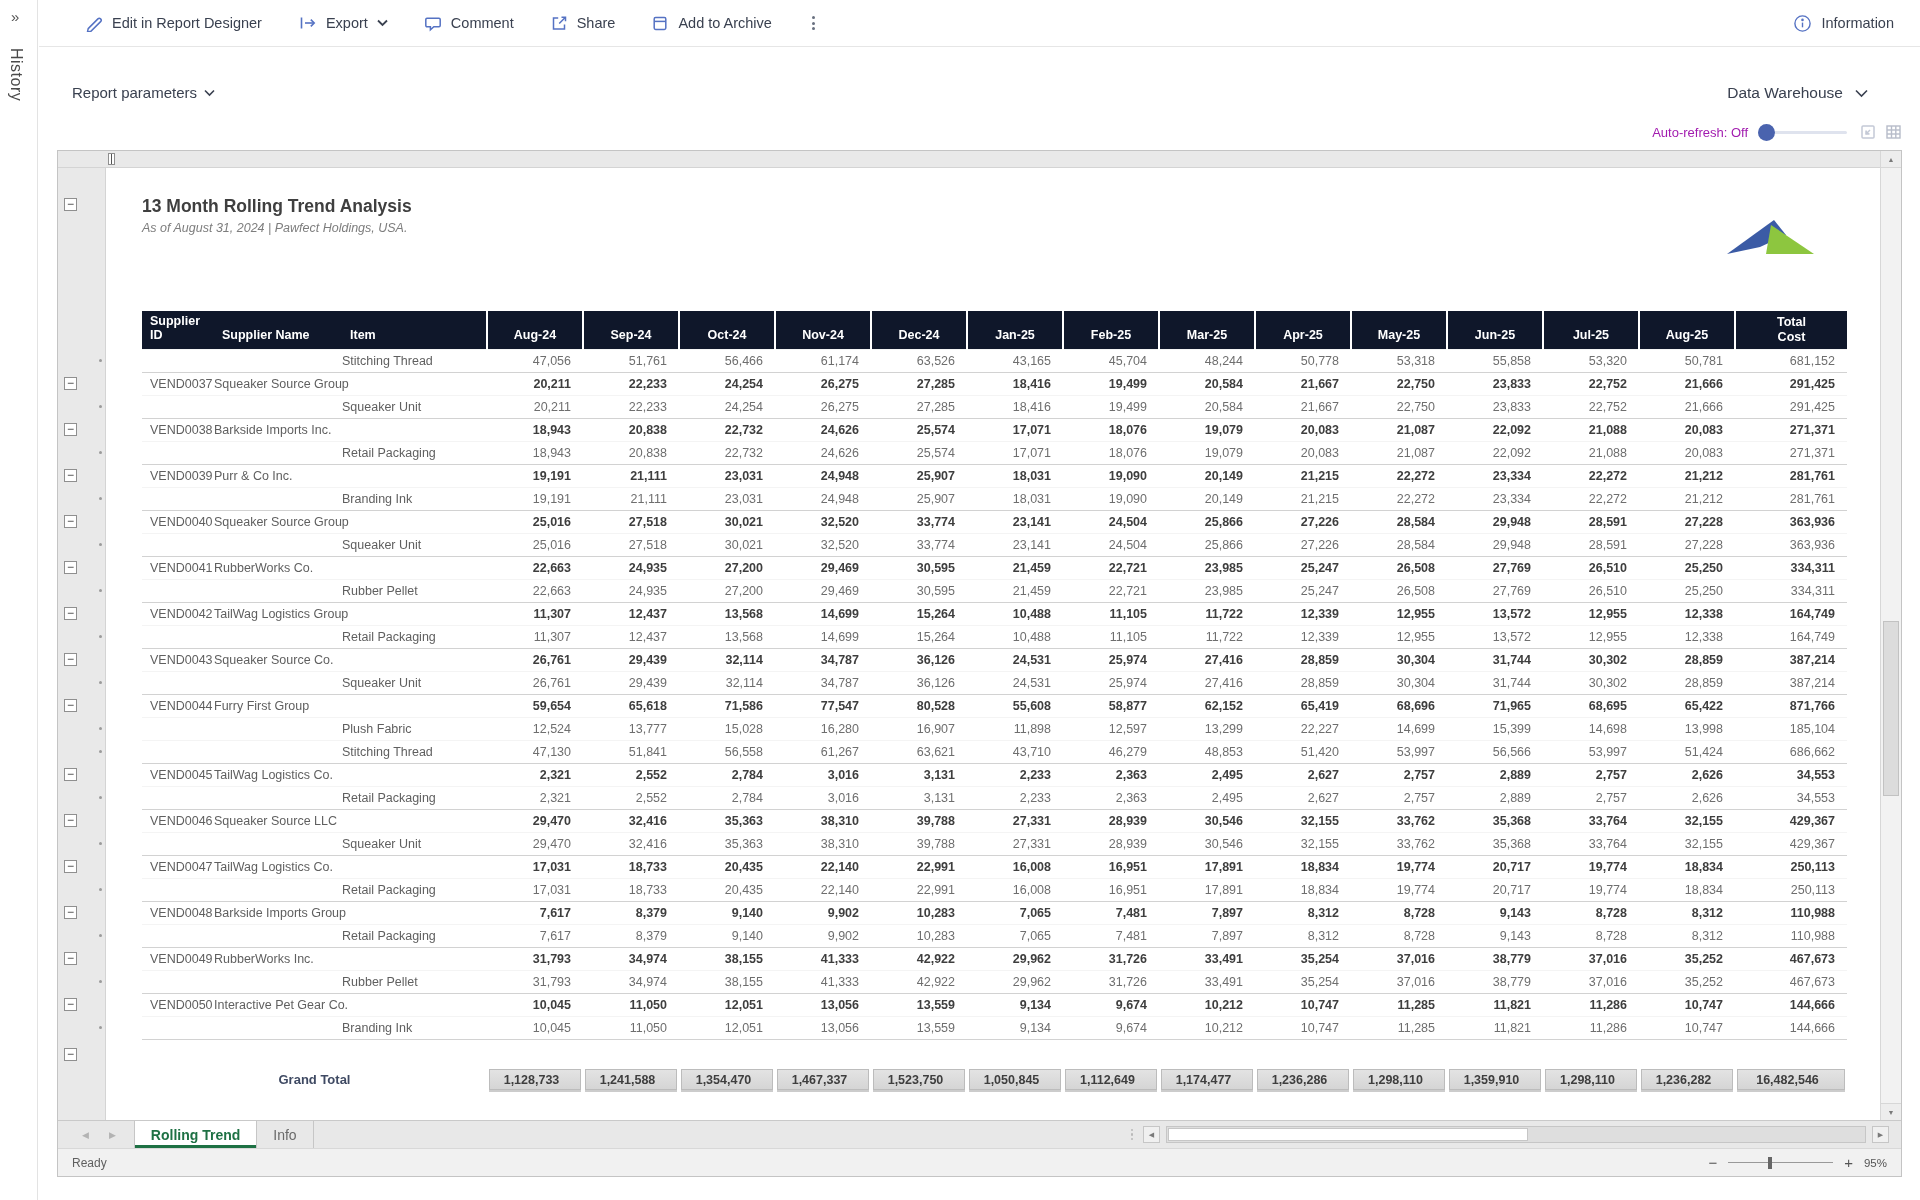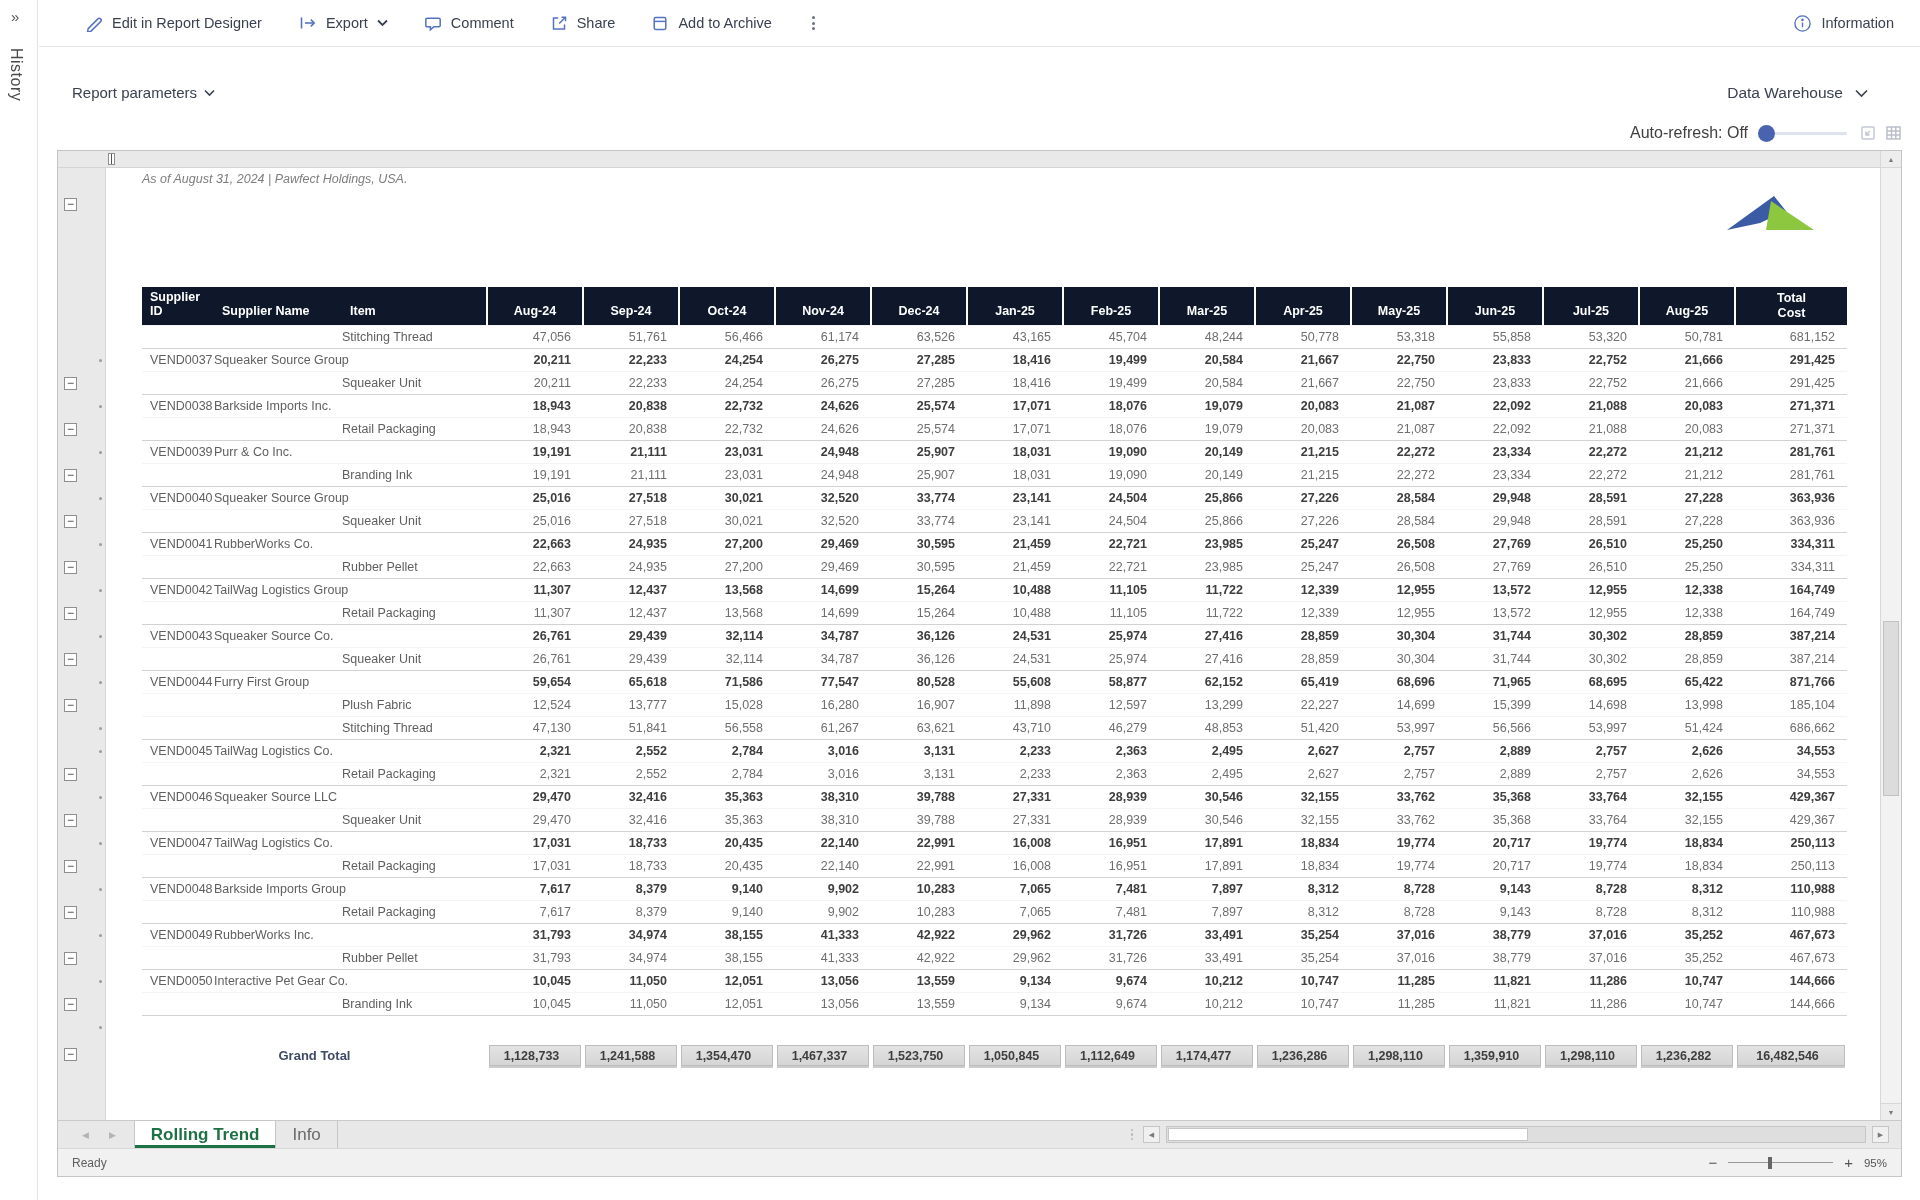--- a/index.html
+++ b/index.html
@@ -29,7 +29,7 @@
   .data-source { position:absolute; right:52px; top:84px; display:flex; align-items:center;
     gap:12px; font-size:15.5px; color:#3a4150; cursor:pointer; }
   .auto-refresh { position:absolute; right:18px; top:124px; display:flex; align-items:center; gap:9px; }
-  .ar-label { font-size:16px; color:#404040; }
+  .ar-label { font-size:13px; color:#a21caf; }
   .ar-track { width:86px; height:3px; background:#dfe3ee; border-radius:2px; position:relative; margin:0 4px; cursor:pointer; }
   .ar-knob { position:absolute; left:-3px; top:-7px; width:17px; height:17px; border-radius:50%; background:#4a63ae; }
 

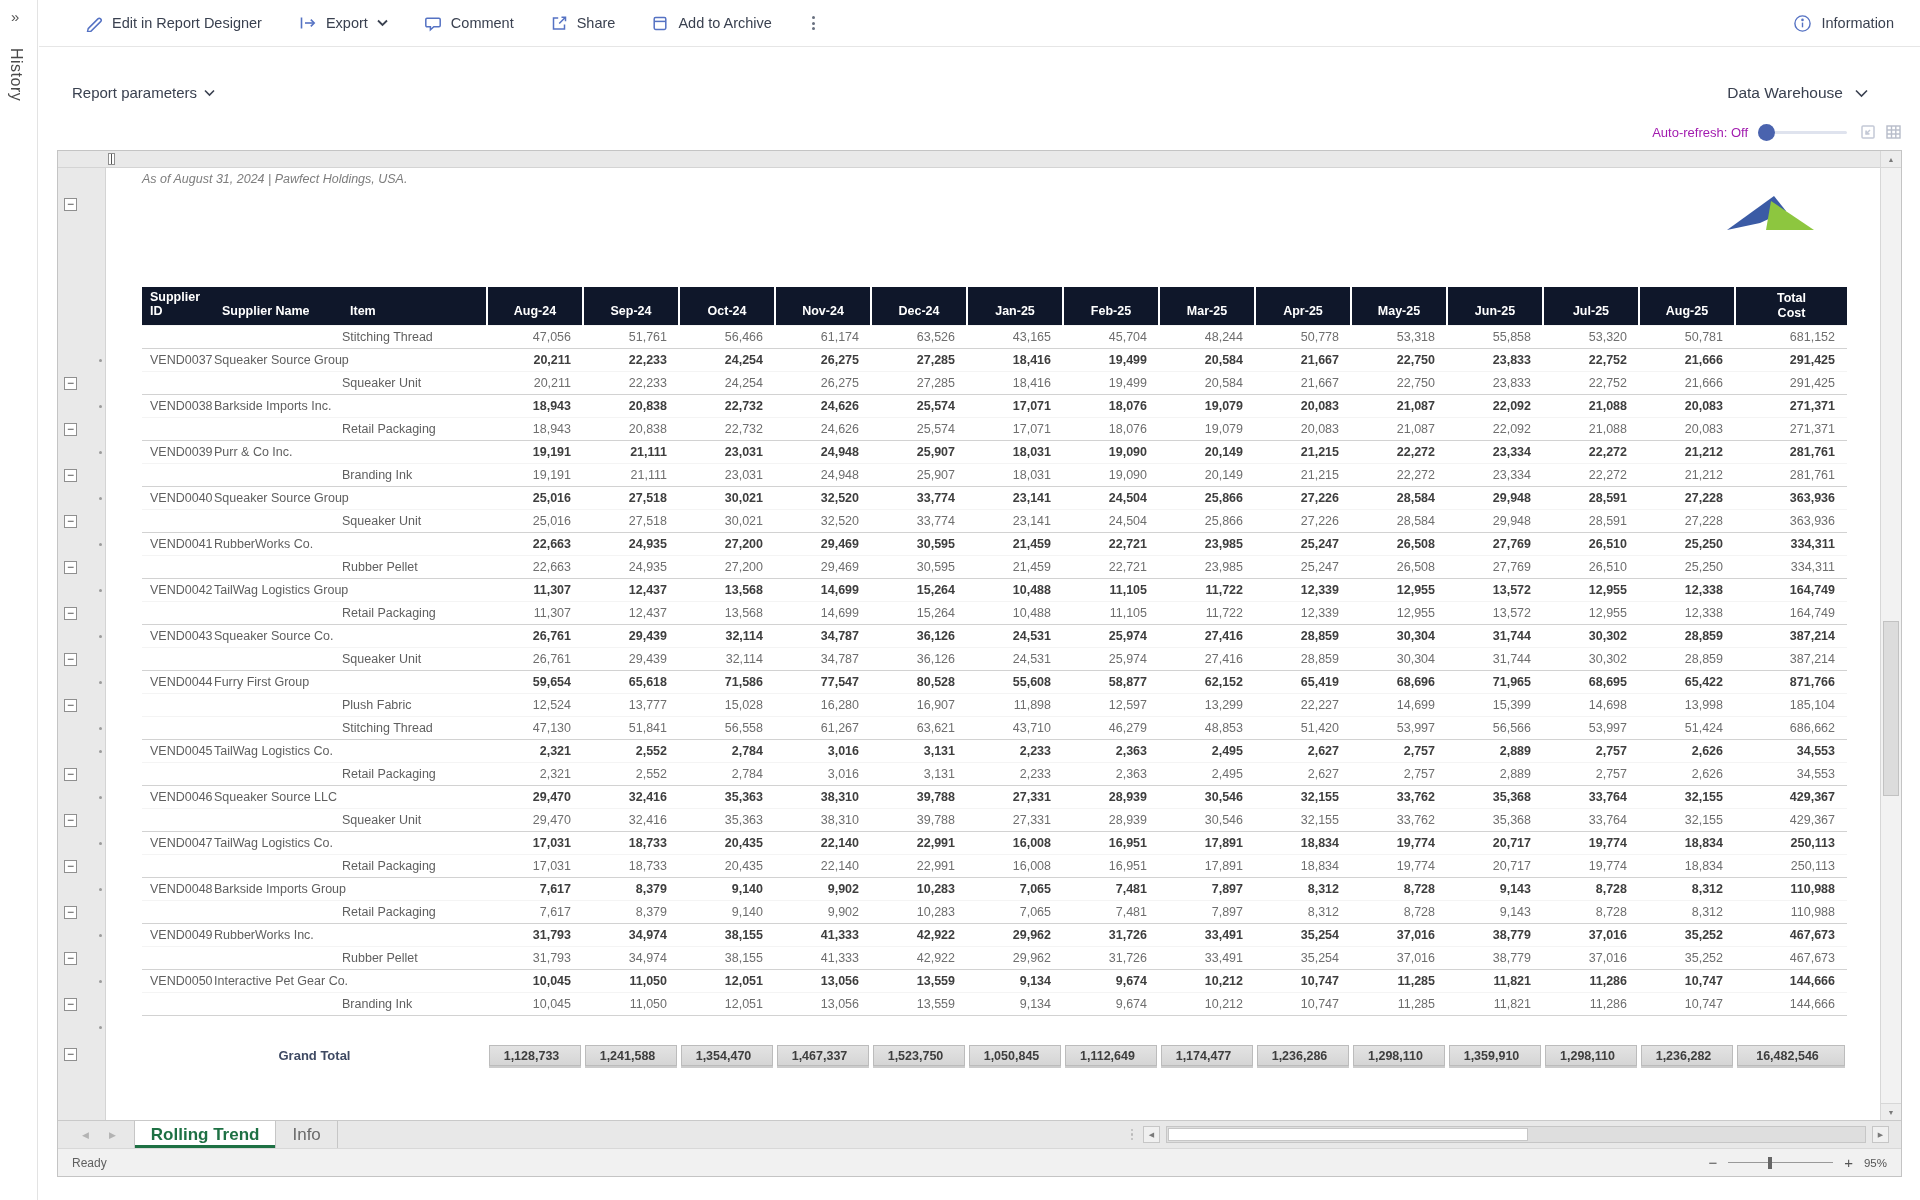--- a/index.html
+++ b/index.html
@@ -254,6 +254,7 @@
 
   <div class="content">
     <div class="report-hdr">
+      <div class="report-title" id="report-title">13 Month Rolling Trend Analysis</div>
       <div class="report-subtitle">As of August 31, 2024 | Pawfect Holdings, USA.</div>
       <svg class="logo" width="92" height="46" viewBox="0 0 92 46">
         <polygon points="1,38 48,4 60,19 34,31" fill="#3b5ba5"></polygon>

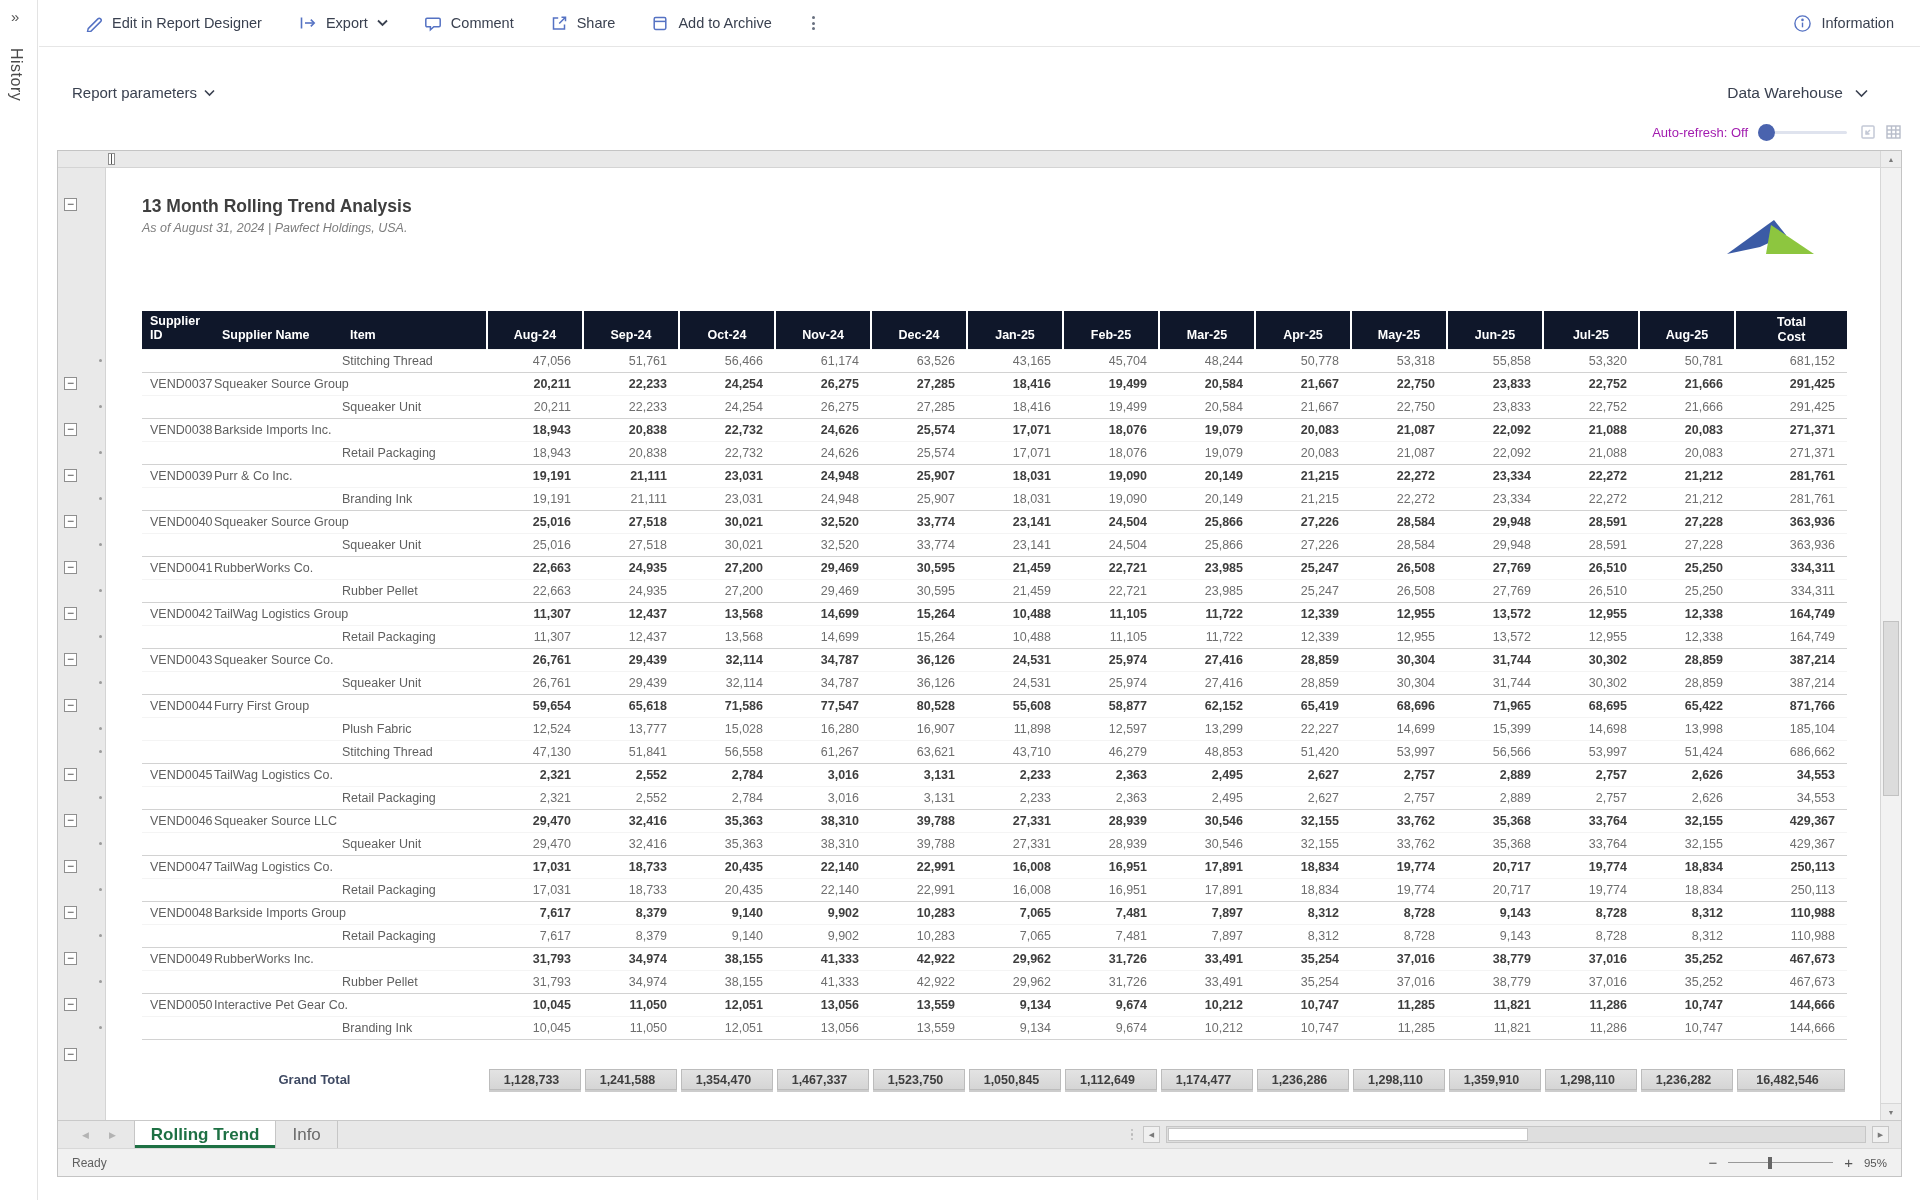--- a/index.html
+++ b/index.html
@@ -93,7 +93,7 @@
   .tab-nav { display:flex; align-items:center; gap:20px; padding:0 18px 0 24px;
     font-size:9px; color:#b3b3b3; }
   .tab-nav span { cursor:pointer; }
-  .sheet-tab { display:flex; align-items:center; padding:0 16px; font-size:17px;
+  .sheet-tab { display:flex; align-items:center; padding:0 16px; font-size:14px;
     color:#6a6a6a; border-right:1px solid #c6c6c6; cursor:pointer;justify-content:flex-end; }
   .sheet-tab.active { background:#fff; color:#1e7144; font-weight:bold;
     border-left:1px solid #c6c6c6; box-shadow:inset 0 -3px 0 #1e7144; }

